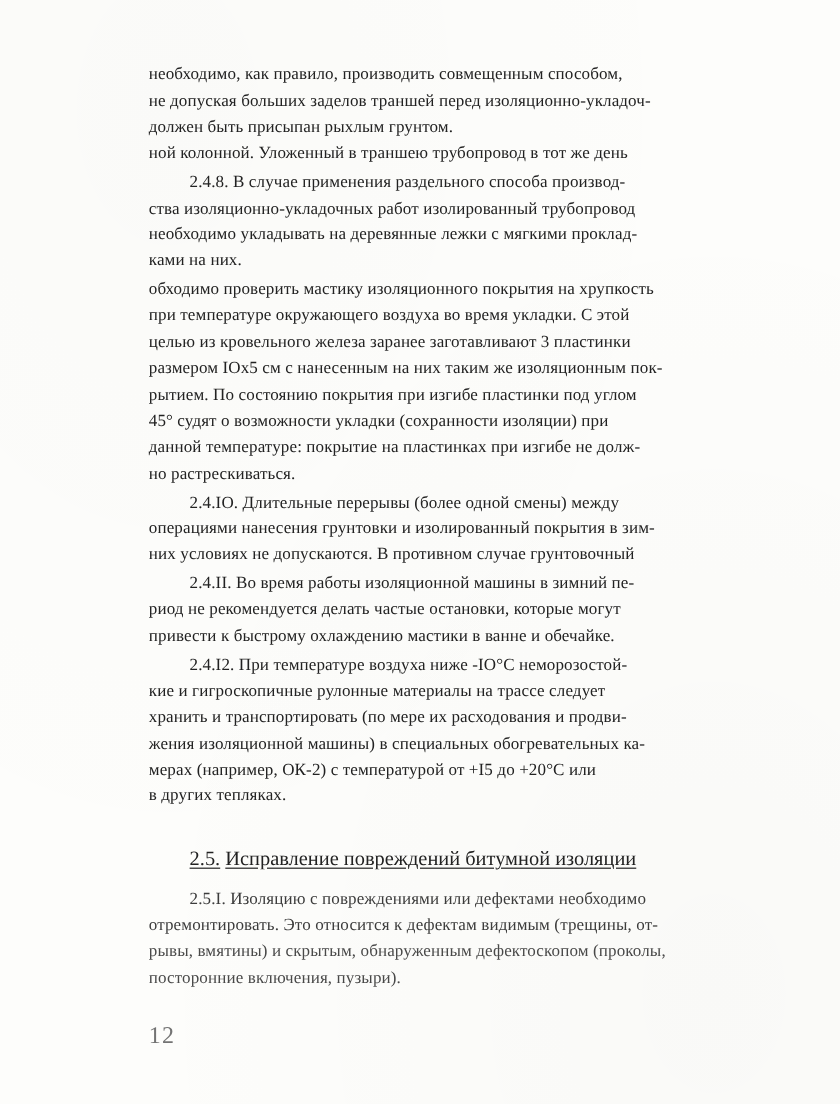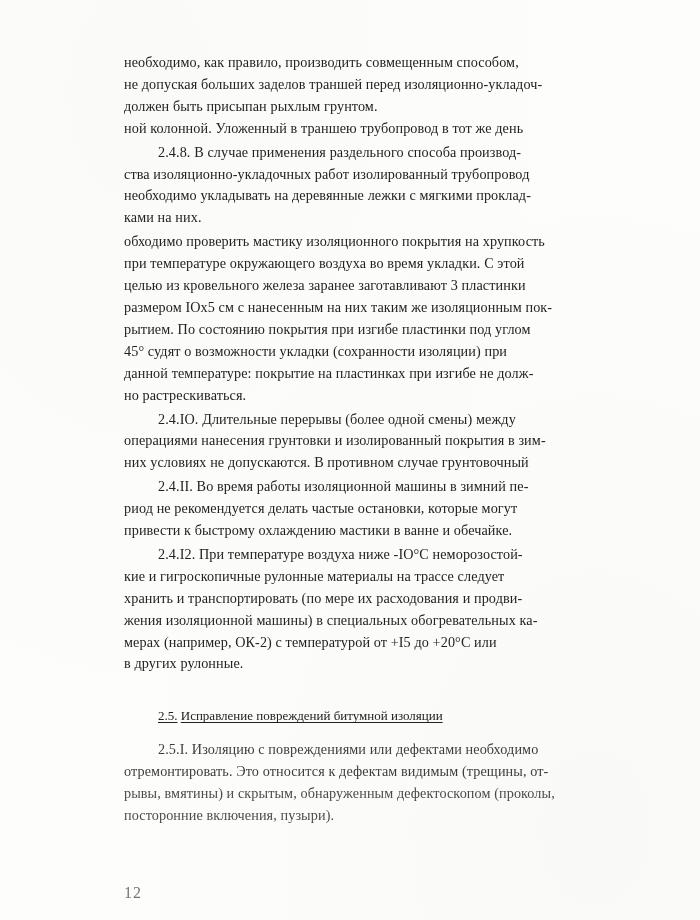--- a/index.html
+++ b/index.html
@@ -131,7 +131,7 @@
     <p class="para">хранить и транспортировать (по мере их расходования и продви-</p>
     <p class="para">жения изоляционной машины) в специальных обогревательных ка-</p>
     <p class="para">мерах (например, ОК-2) с температурой от +I5 до +20°С или</p>
-    <p class="para">в других рулонные.</p>
+    <p class="para">в других тепляках.</p>
 
     <div class="gap-lg"></div>
 

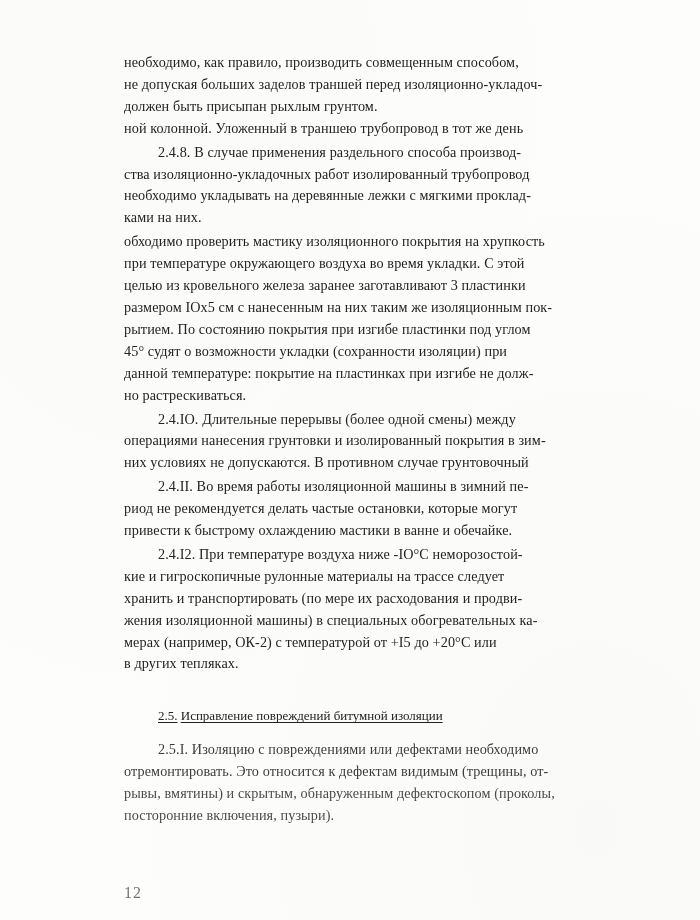--- a/index.html
+++ b/index.html
@@ -52,7 +52,7 @@
   .gap-lg { height: 30px; }
 
   .section-head {
-    font-size: 13px;
+    font-size: 17px;
     line-height: 21.4px;
     text-indent: 34px;
     margin: 0;

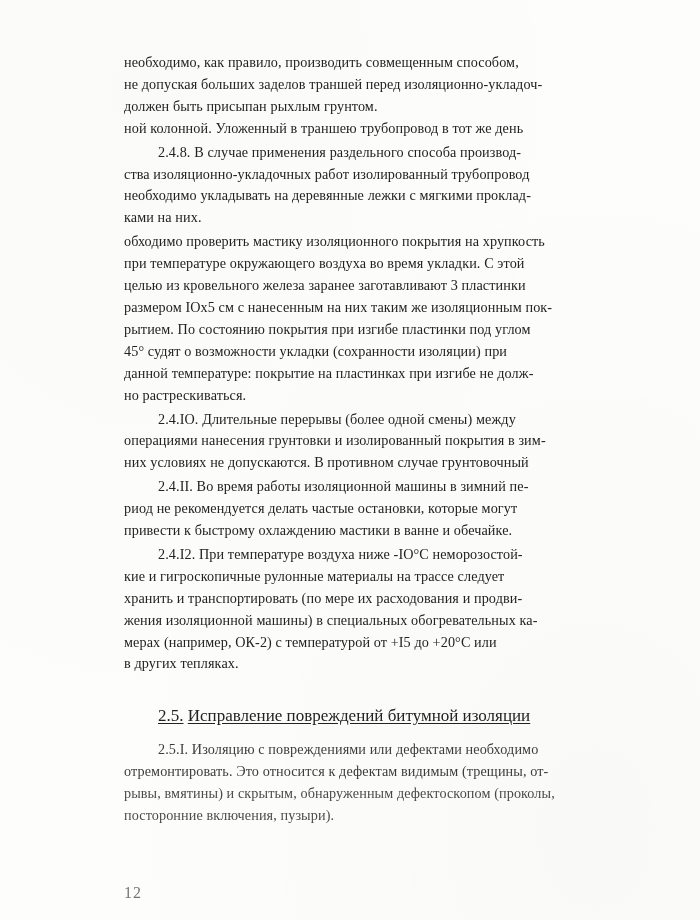--- a/index.html
+++ b/index.html
@@ -74,11 +74,10 @@
     position: absolute;
     left: 124px;
     top: 852px;
-    font-size: 16px;
+    font-size: 20px;
     color: #3a3a3a;
     opacity: 0.7;
     letter-spacing: 1px;
-    margin-top: 32px;
   }
 </style>
 </head>

